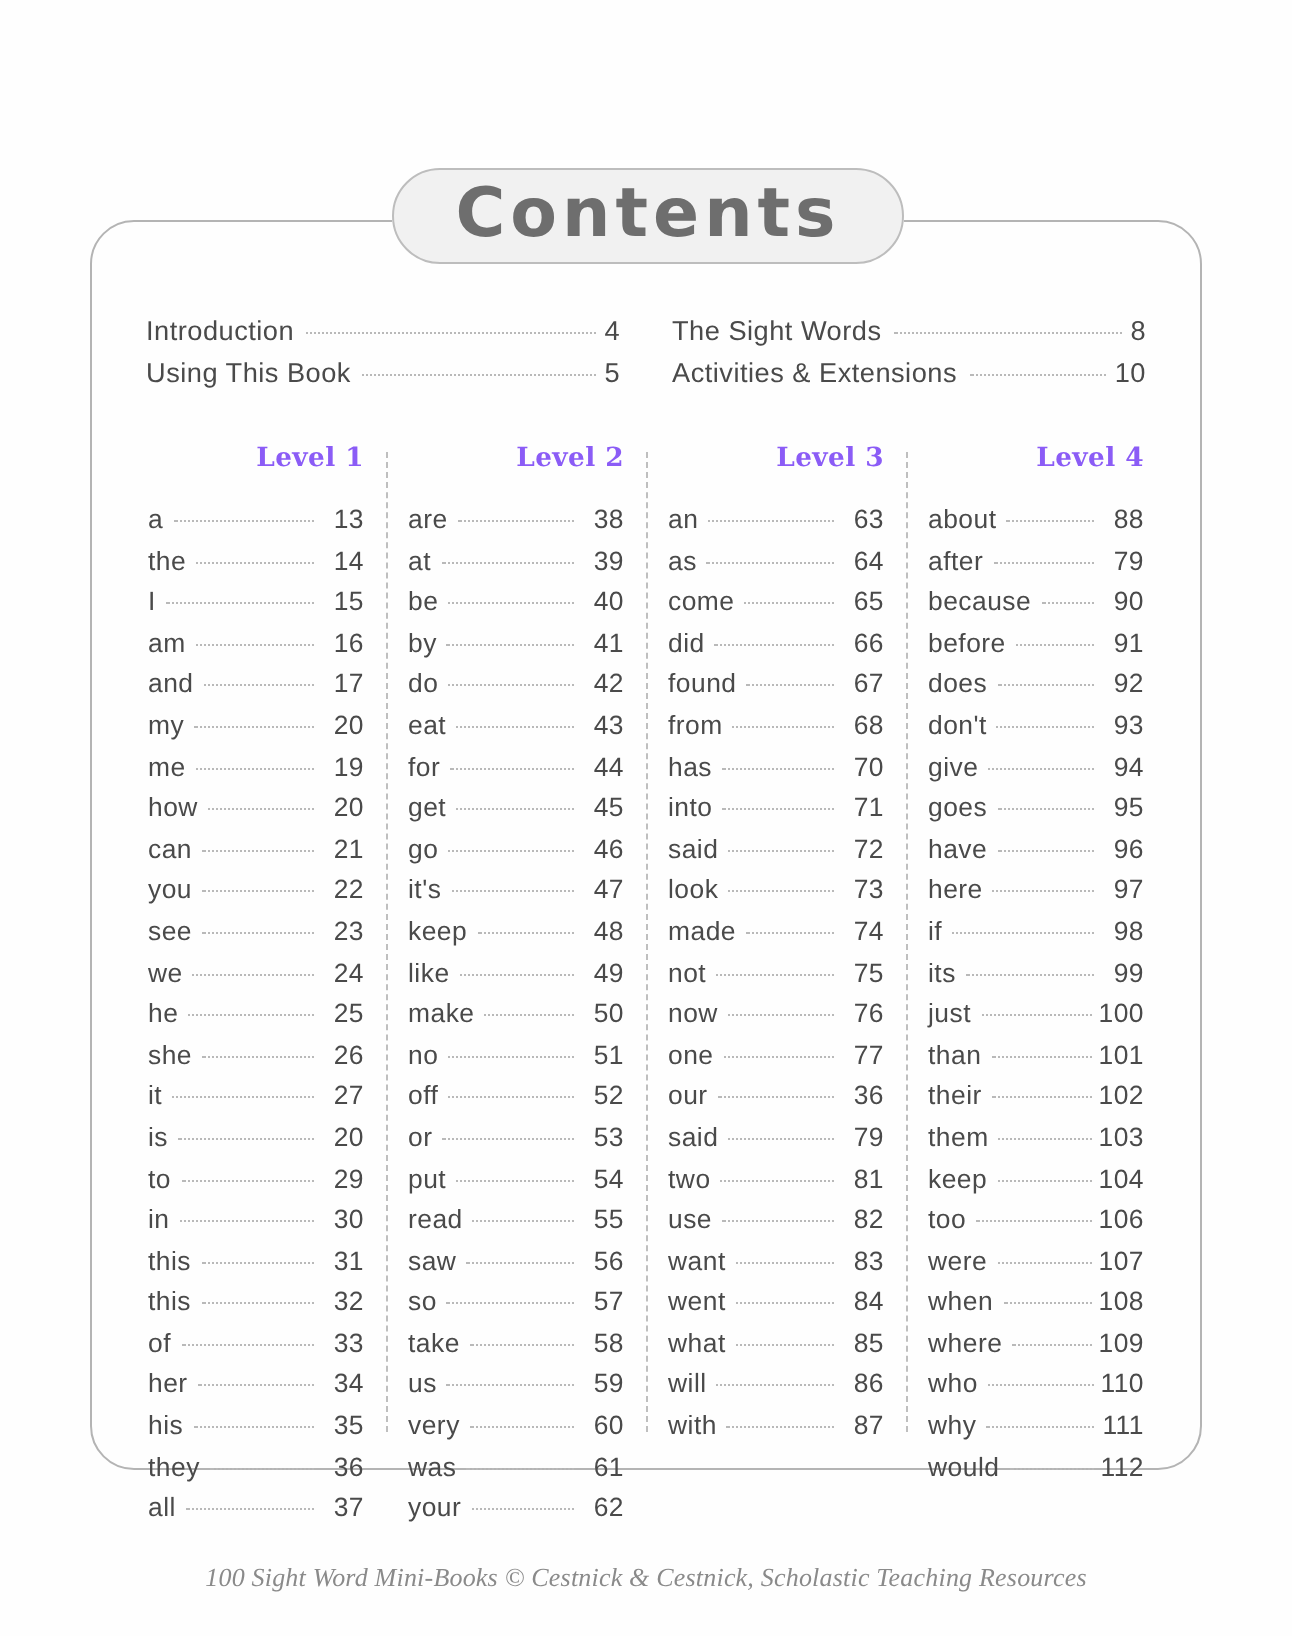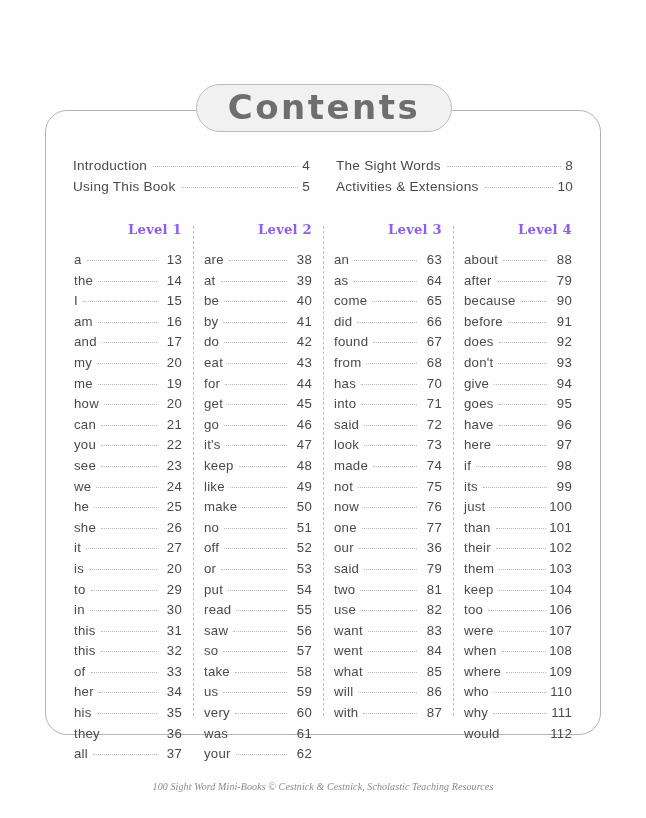--- a/index.html
+++ b/index.html
@@ -161,7 +161,7 @@
     text-align: center;
     font-family: "Liberation Serif", serif;
     font-style: italic;
-    font-size: 10px;
+    font-size: 13px;
     color: #8a8a8a;
     letter-spacing: .1px;
   }

